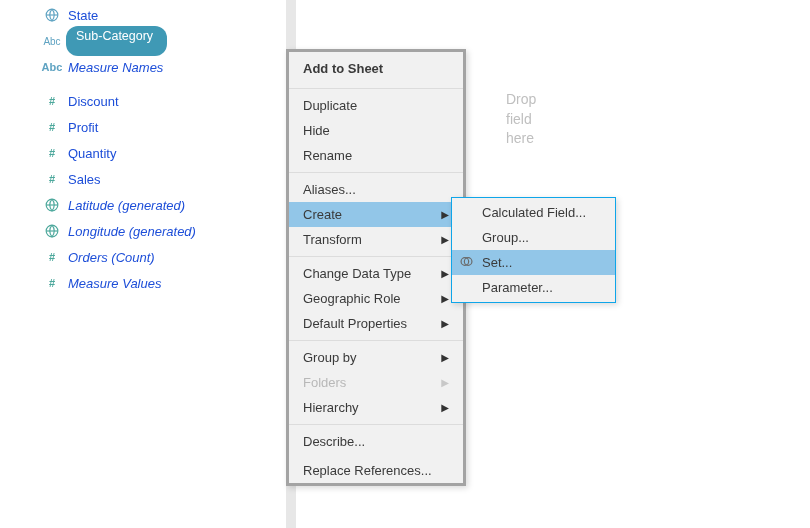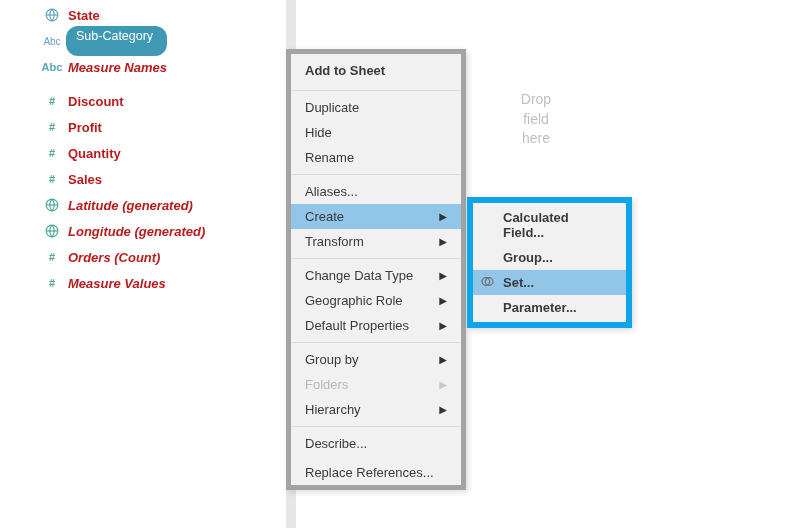--- a/index.html
+++ b/index.html
@@ -43,8 +43,7 @@
     .type-hash { color: #4da89c; font-size: 13px; font-weight: normal; }
     .field-label {
       padding-left: 4px;
-      color: #b91c1c;
-      font-weight: bold;
+      color: #1d4ed8;
     }
     .field-label.italic {
       font-style: italic;

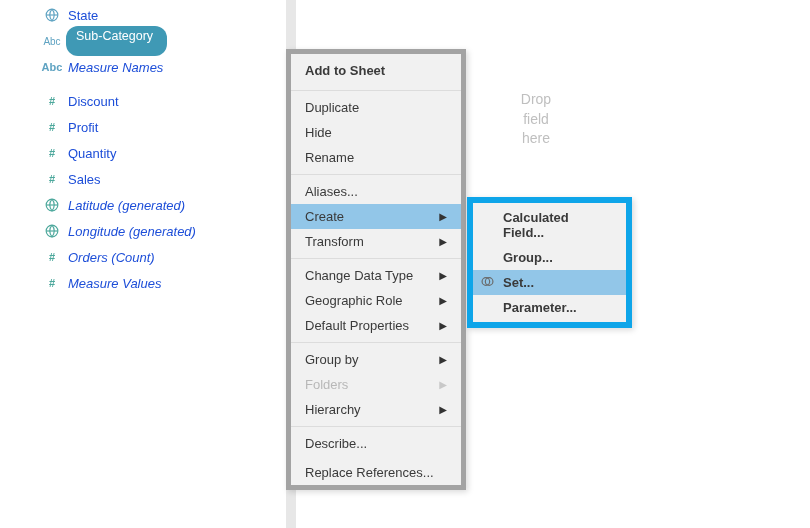--- a/index.html
+++ b/index.html
@@ -87,7 +87,7 @@
       left: 286px;
       width: 180px;
       background: #f1f1f1;
-      border: 5px solid #a3a3a3;
+      border: 3px solid #a3a3a3;
       box-shadow: 2px 2px 6px rgba(0,0,0,0.15);
     }
     .menu-item {

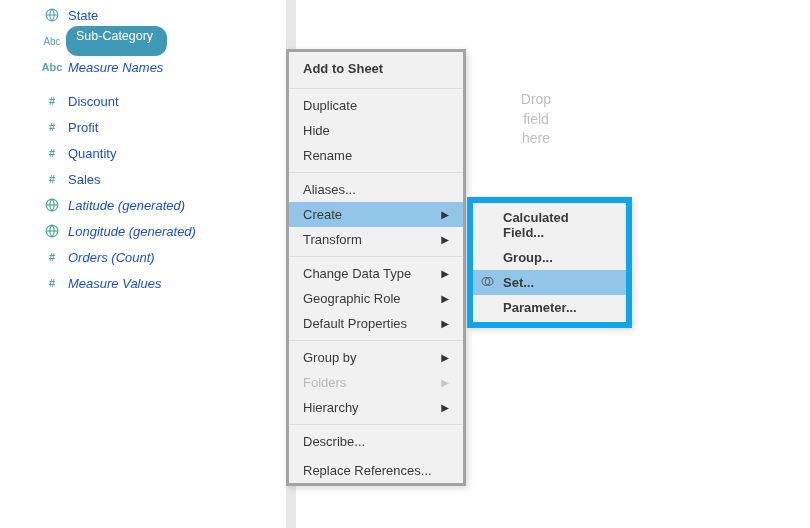--- a/index.html
+++ b/index.html
@@ -145,7 +145,7 @@
       left: 506px;
       top: 90px;
       width: 60px;
-      text-align: center;
+      text-align: left;
       color: #bfbfbf;
       font-size: 14px;
       line-height: 1.4;

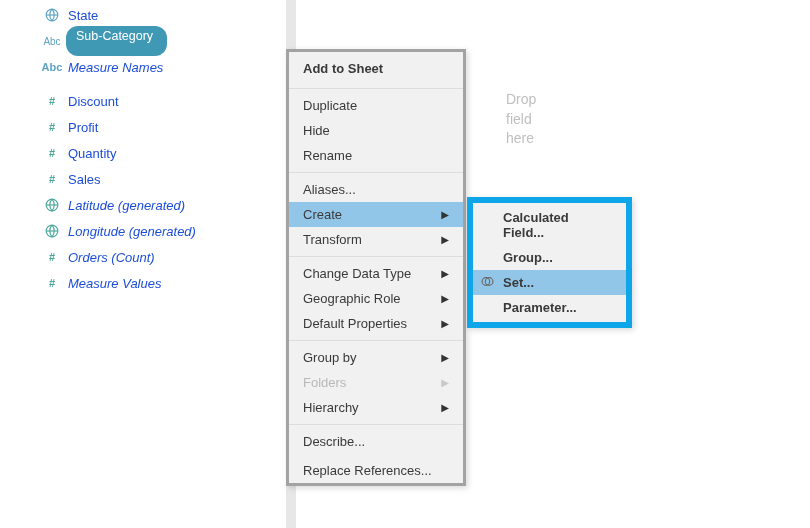--- a/index.html
+++ b/index.html
@@ -122,12 +122,11 @@
     .submenu {
       position: absolute;
       top: 197px;
-      left: 467px;
+      left: 451px;
       width: 165px;
       background: #f1f1f1;
-      border: 6px solid #0ea5e9;
+      border: 1px solid #0ea5e9;
       box-shadow: 2px 2px 6px rgba(0,0,0,0.15);
-      font-weight: bold;
     }
     .submenu .menu-item {
       padding: 5px 14px 5px 30px;

